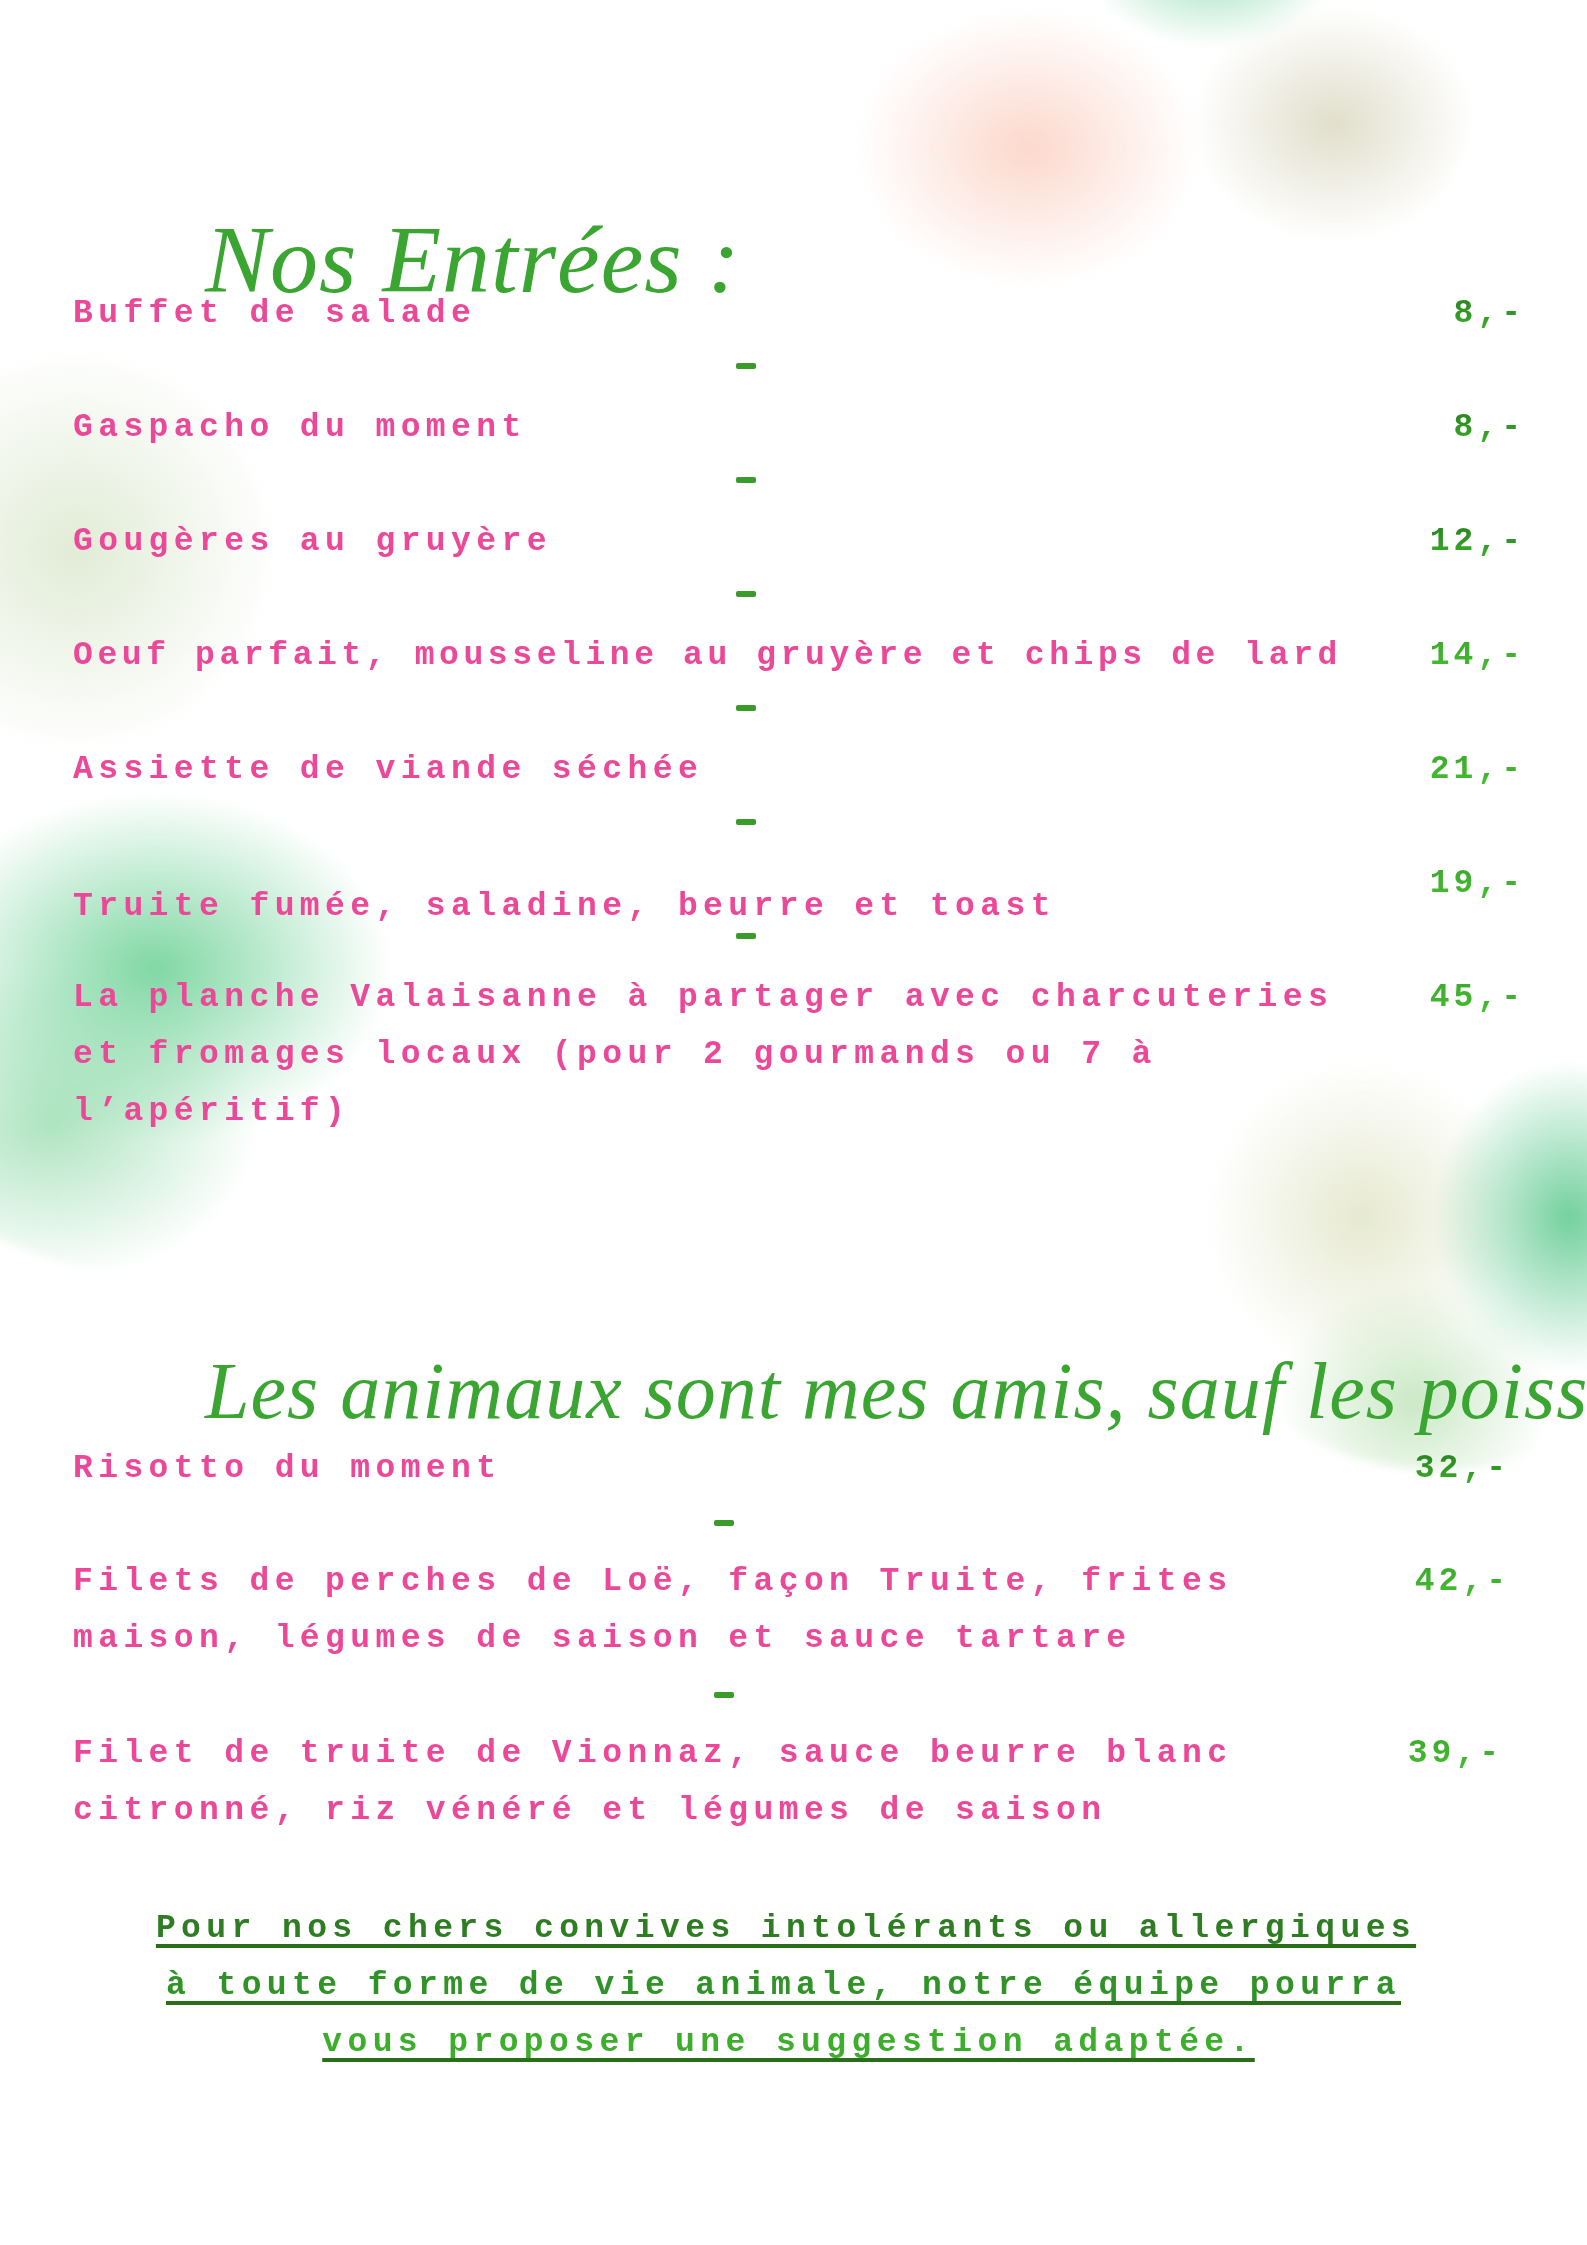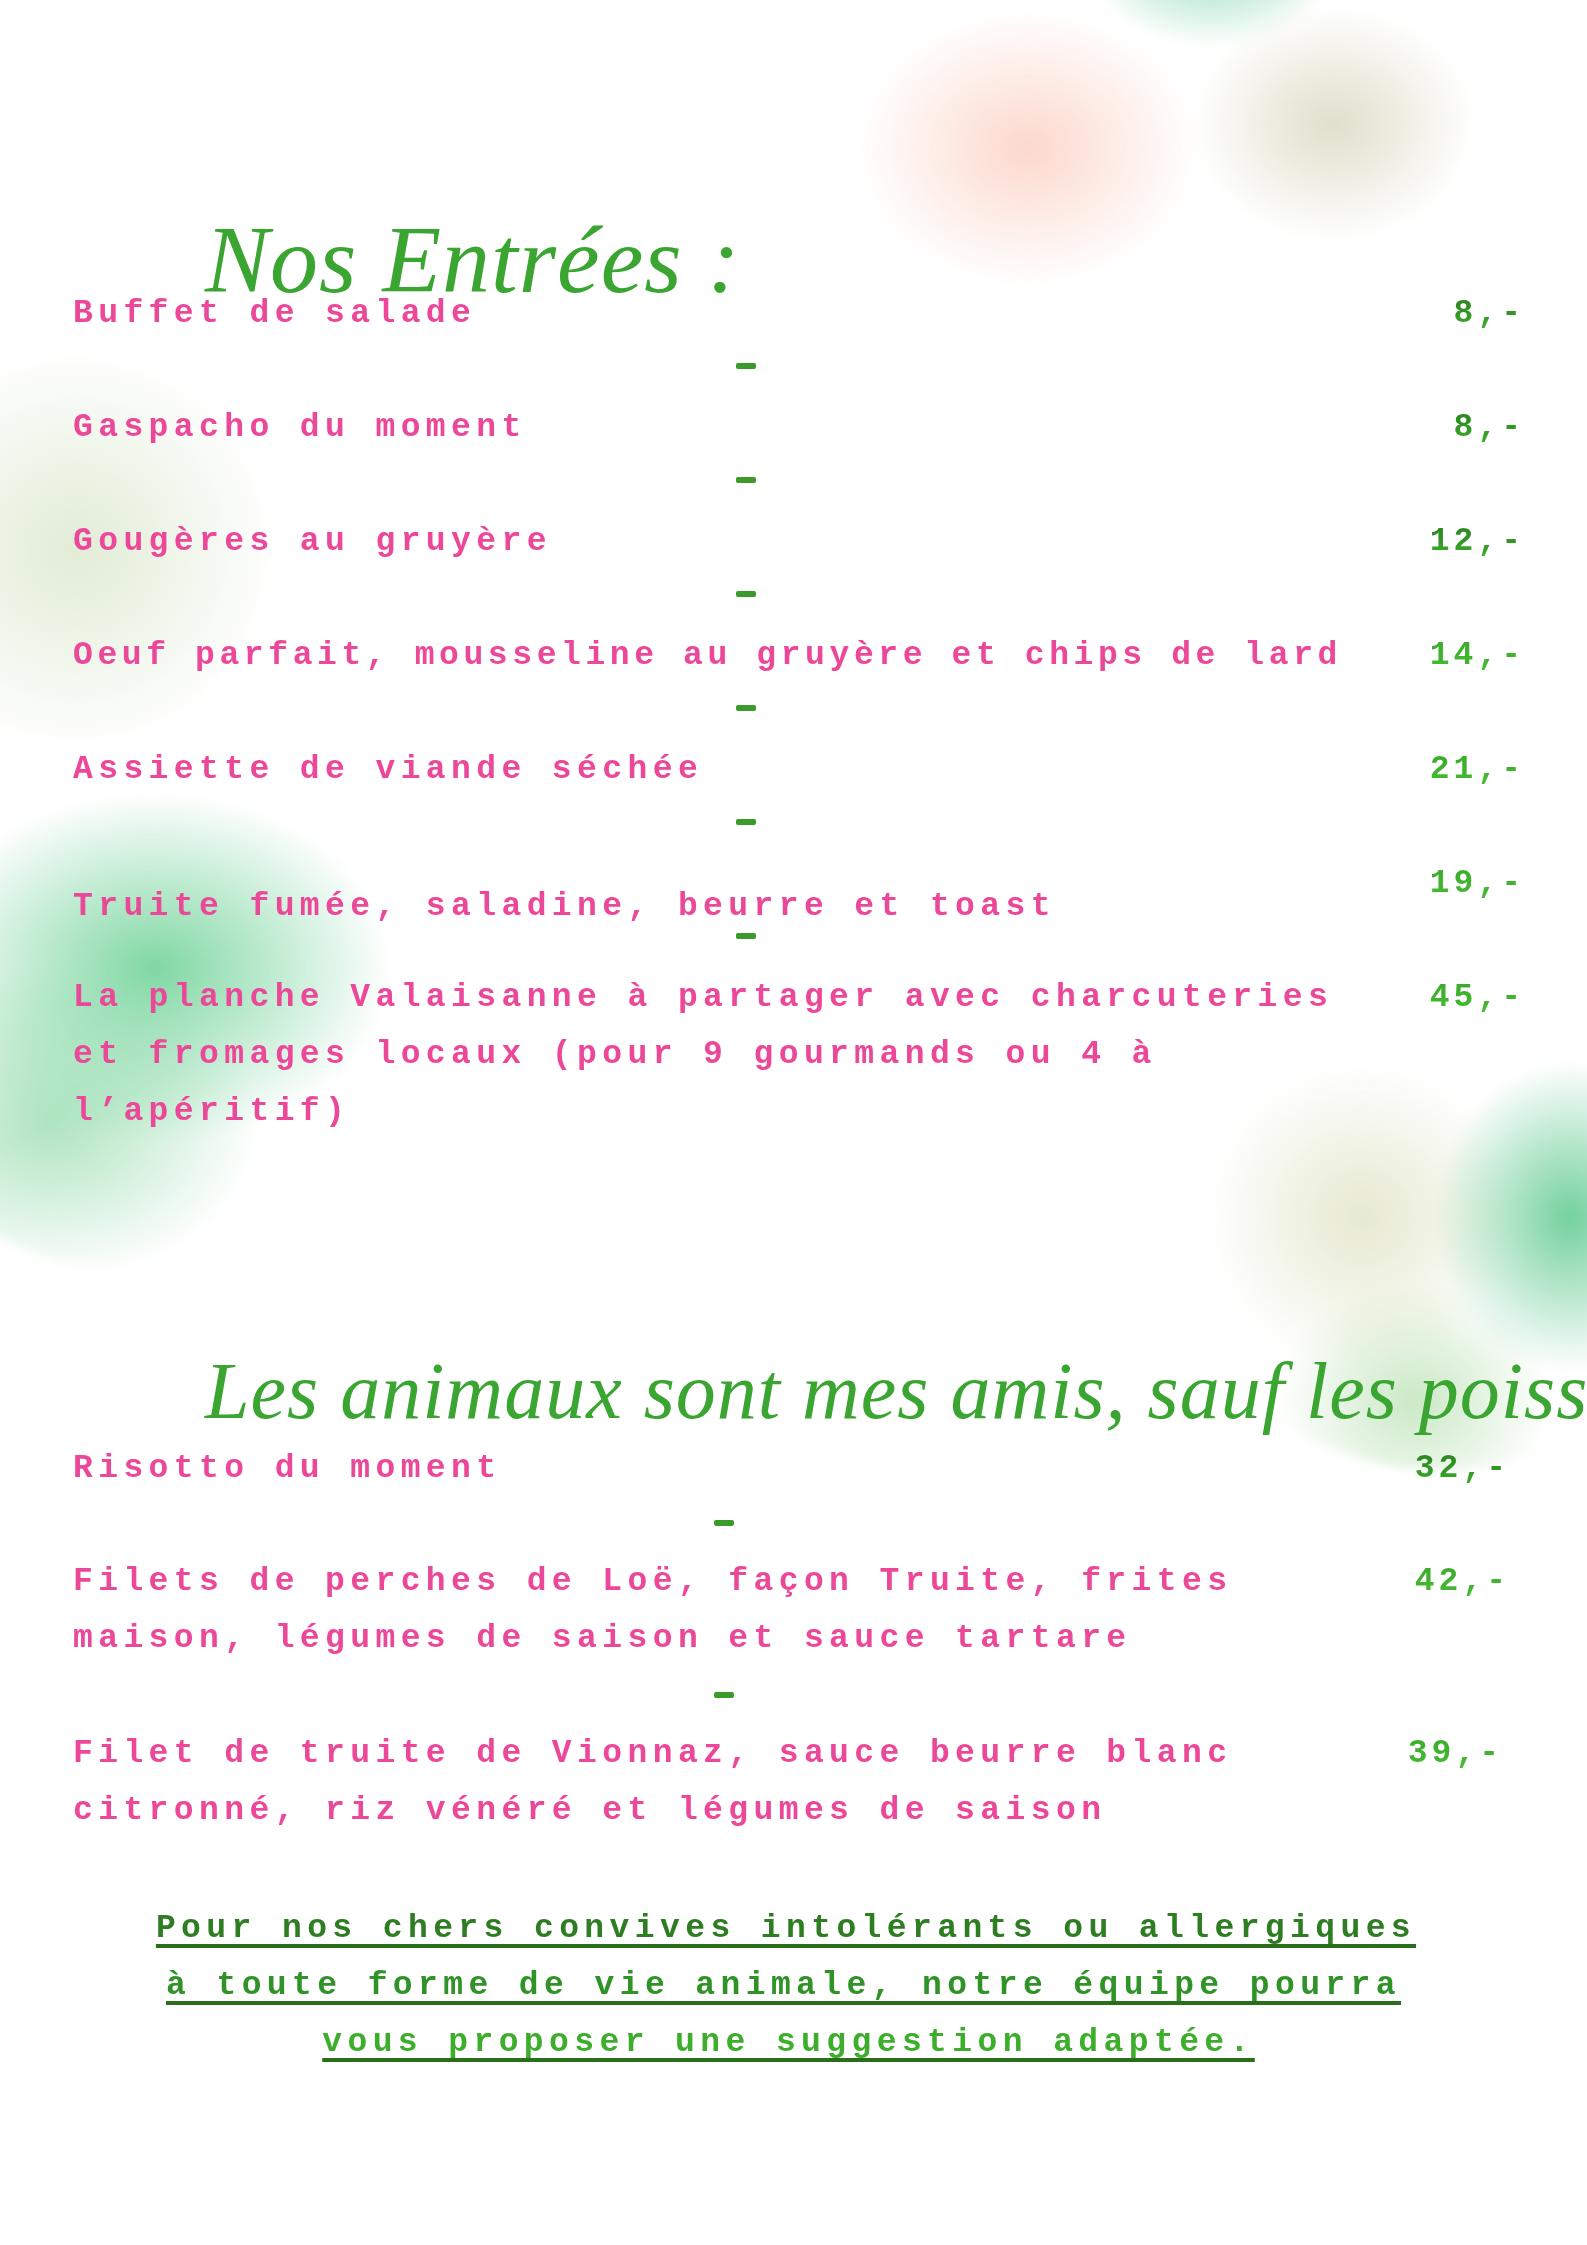--- a/index.html
+++ b/index.html
@@ -120,7 +120,7 @@
   <div class="dash" style="left:736px;top:933px"></div>
 
   <div class="item" style="top:969px">La planche Valaisanne à partager avec charcuteries</div>
-  <div class="item" style="top:1026px">et fromages locaux (pour 9 gourmands ou 4 à</div>
+  <div class="item" style="top:1026px">et fromages locaux (pour 2 gourmands ou 7 à</div>
   <div class="item" style="top:1083px">l’apéritif)</div>
   <div class="price light" style="top:969px">45,-</div>
 </section>

